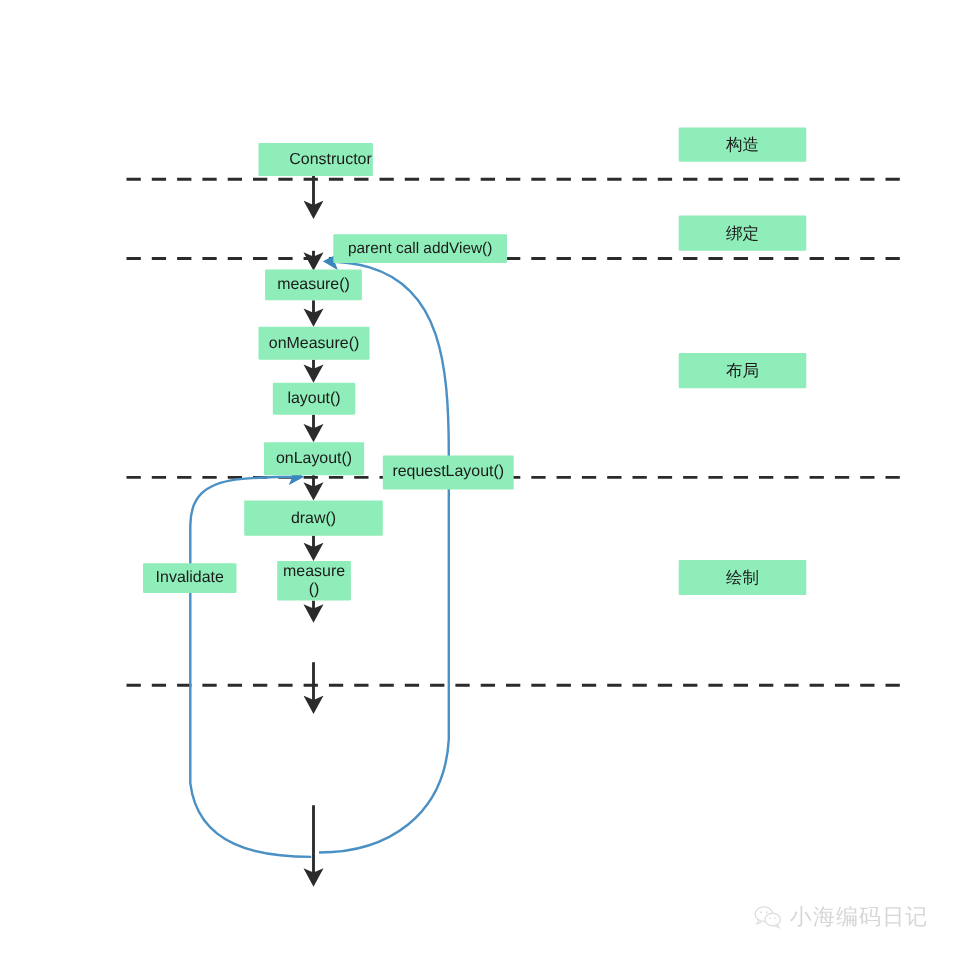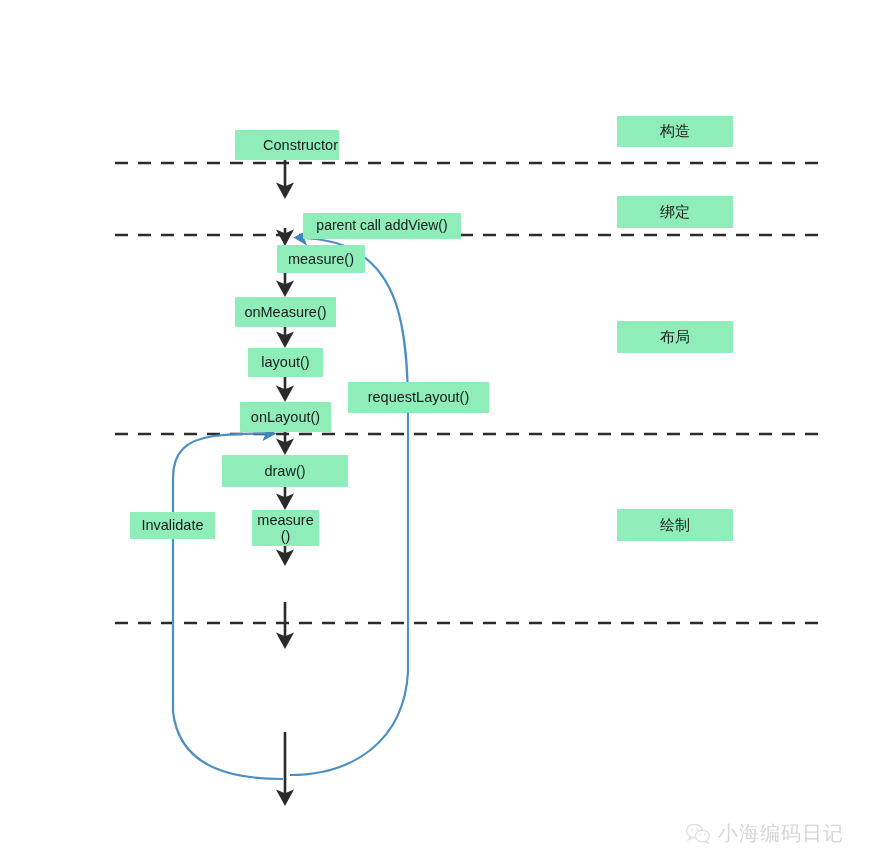--- a/index.html
+++ b/index.html
@@ -114,7 +114,7 @@
   <div class="node" style="left:303px;top:169px;width:158px;height:26px;font-size:14px;margin-top:44px;">parent call addView()</div>
 
 
-  <div class="node" style="left:241px;top:245px;width:88px;height:28px;margin-left:36px;">measure()</div>
+  <div class="node" style="left:241px;top:245px;width:88px;height:28px;">measure()</div>
 
   <div class="node" style="left:235px;top:297px;width:101px;height:30px;">onMeasure()</div>
 

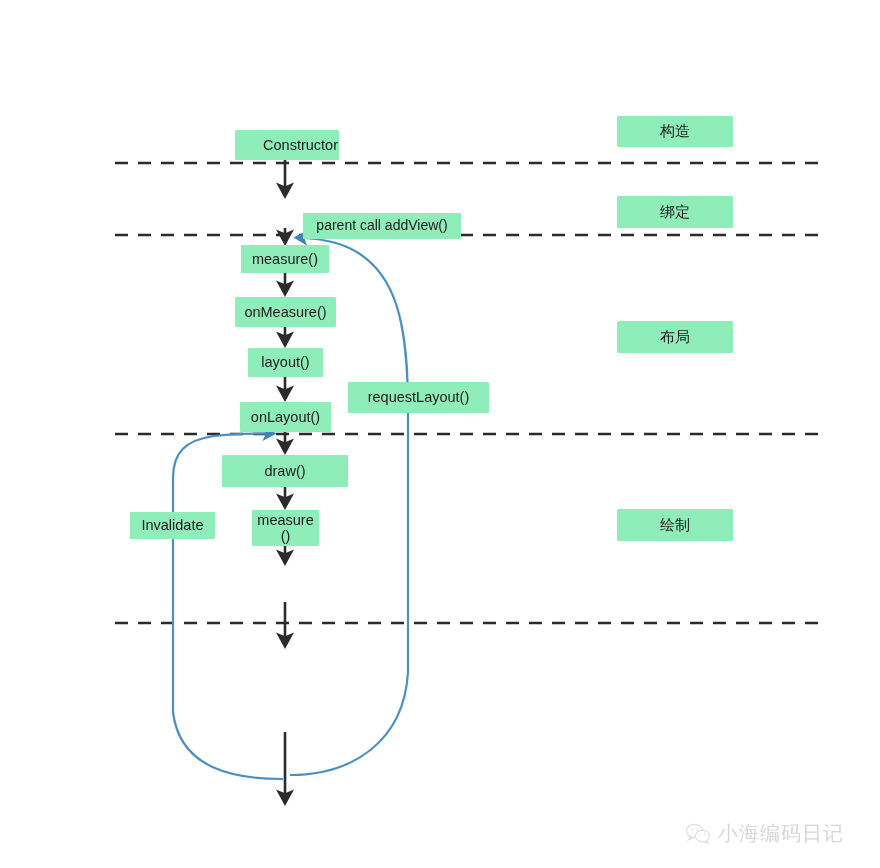--- a/index.html
+++ b/index.html
@@ -122,7 +122,7 @@
 
   <div class="node" style="left:240px;top:402px;width:91px;height:30px;">onLayout()</div>
 
-  <div class="node" style="left:348px;top:382px;width:141px;height:31px;">requestLayout()</div>
+  <div class="node" style="left:348px;top:414px;width:119px;height:31px;">requestLayout()</div>
 
   <div class="node" style="left:222px;top:455px;width:126px;height:32px;">draw()</div>
 

